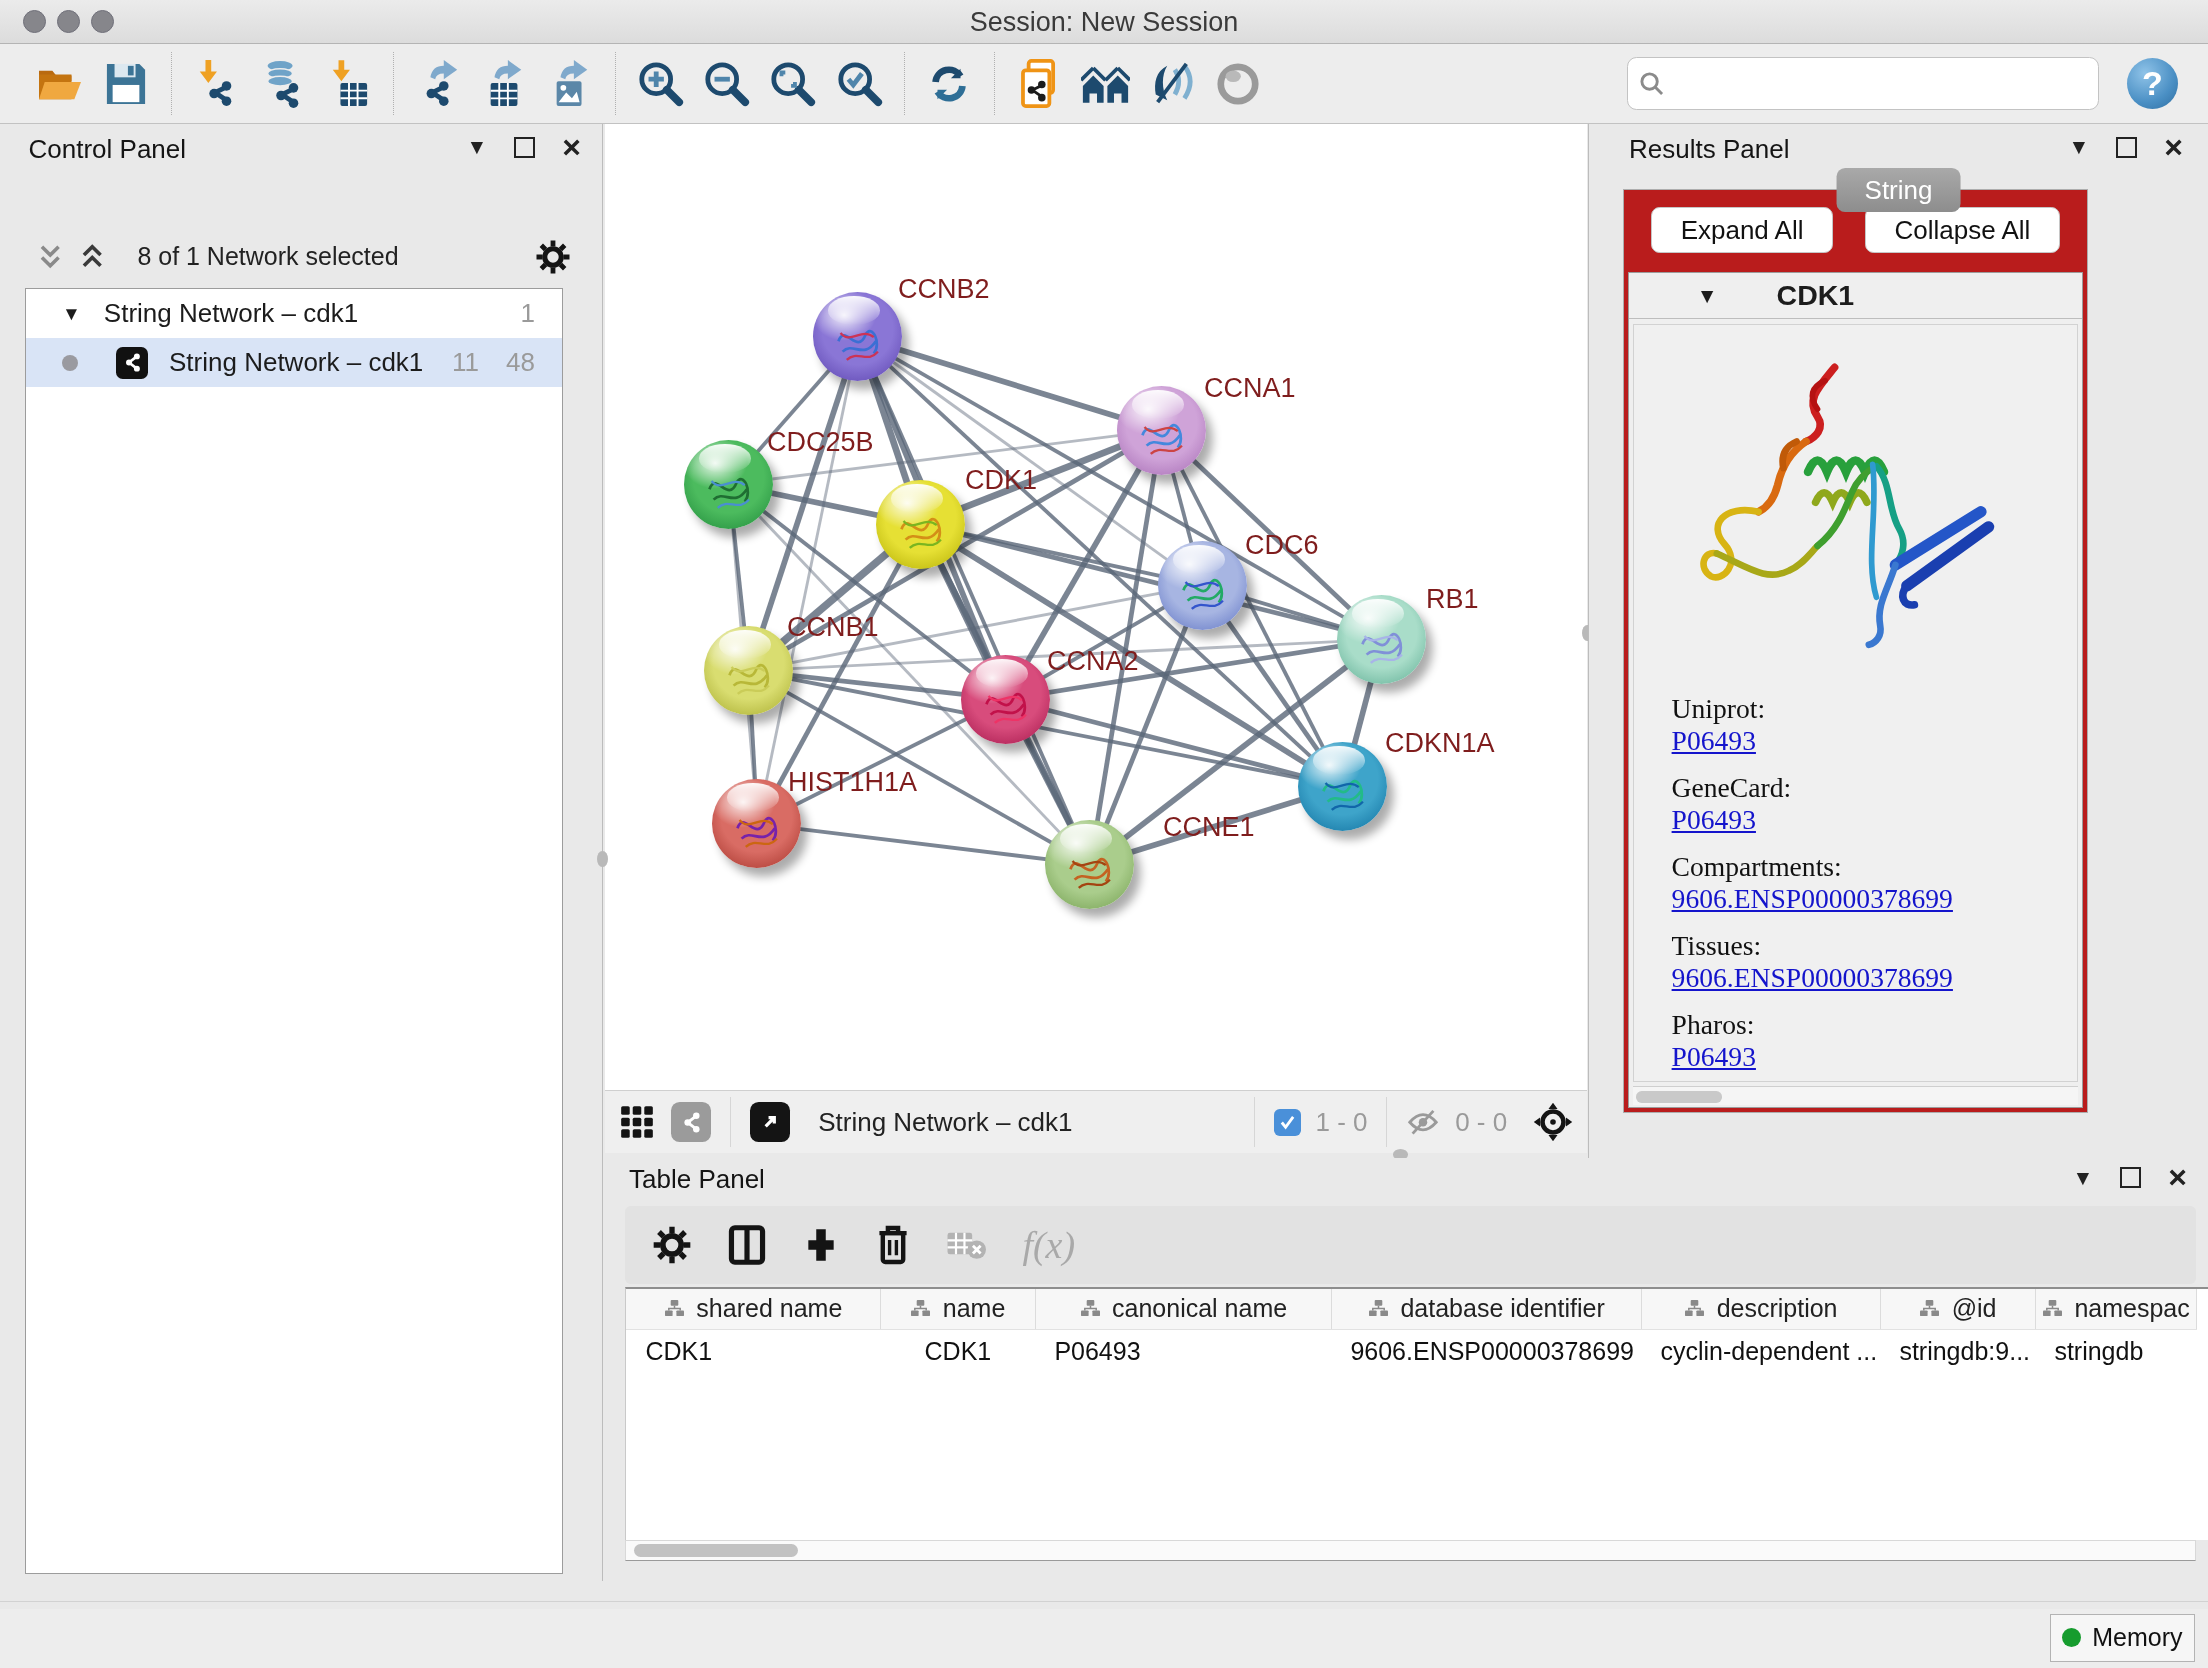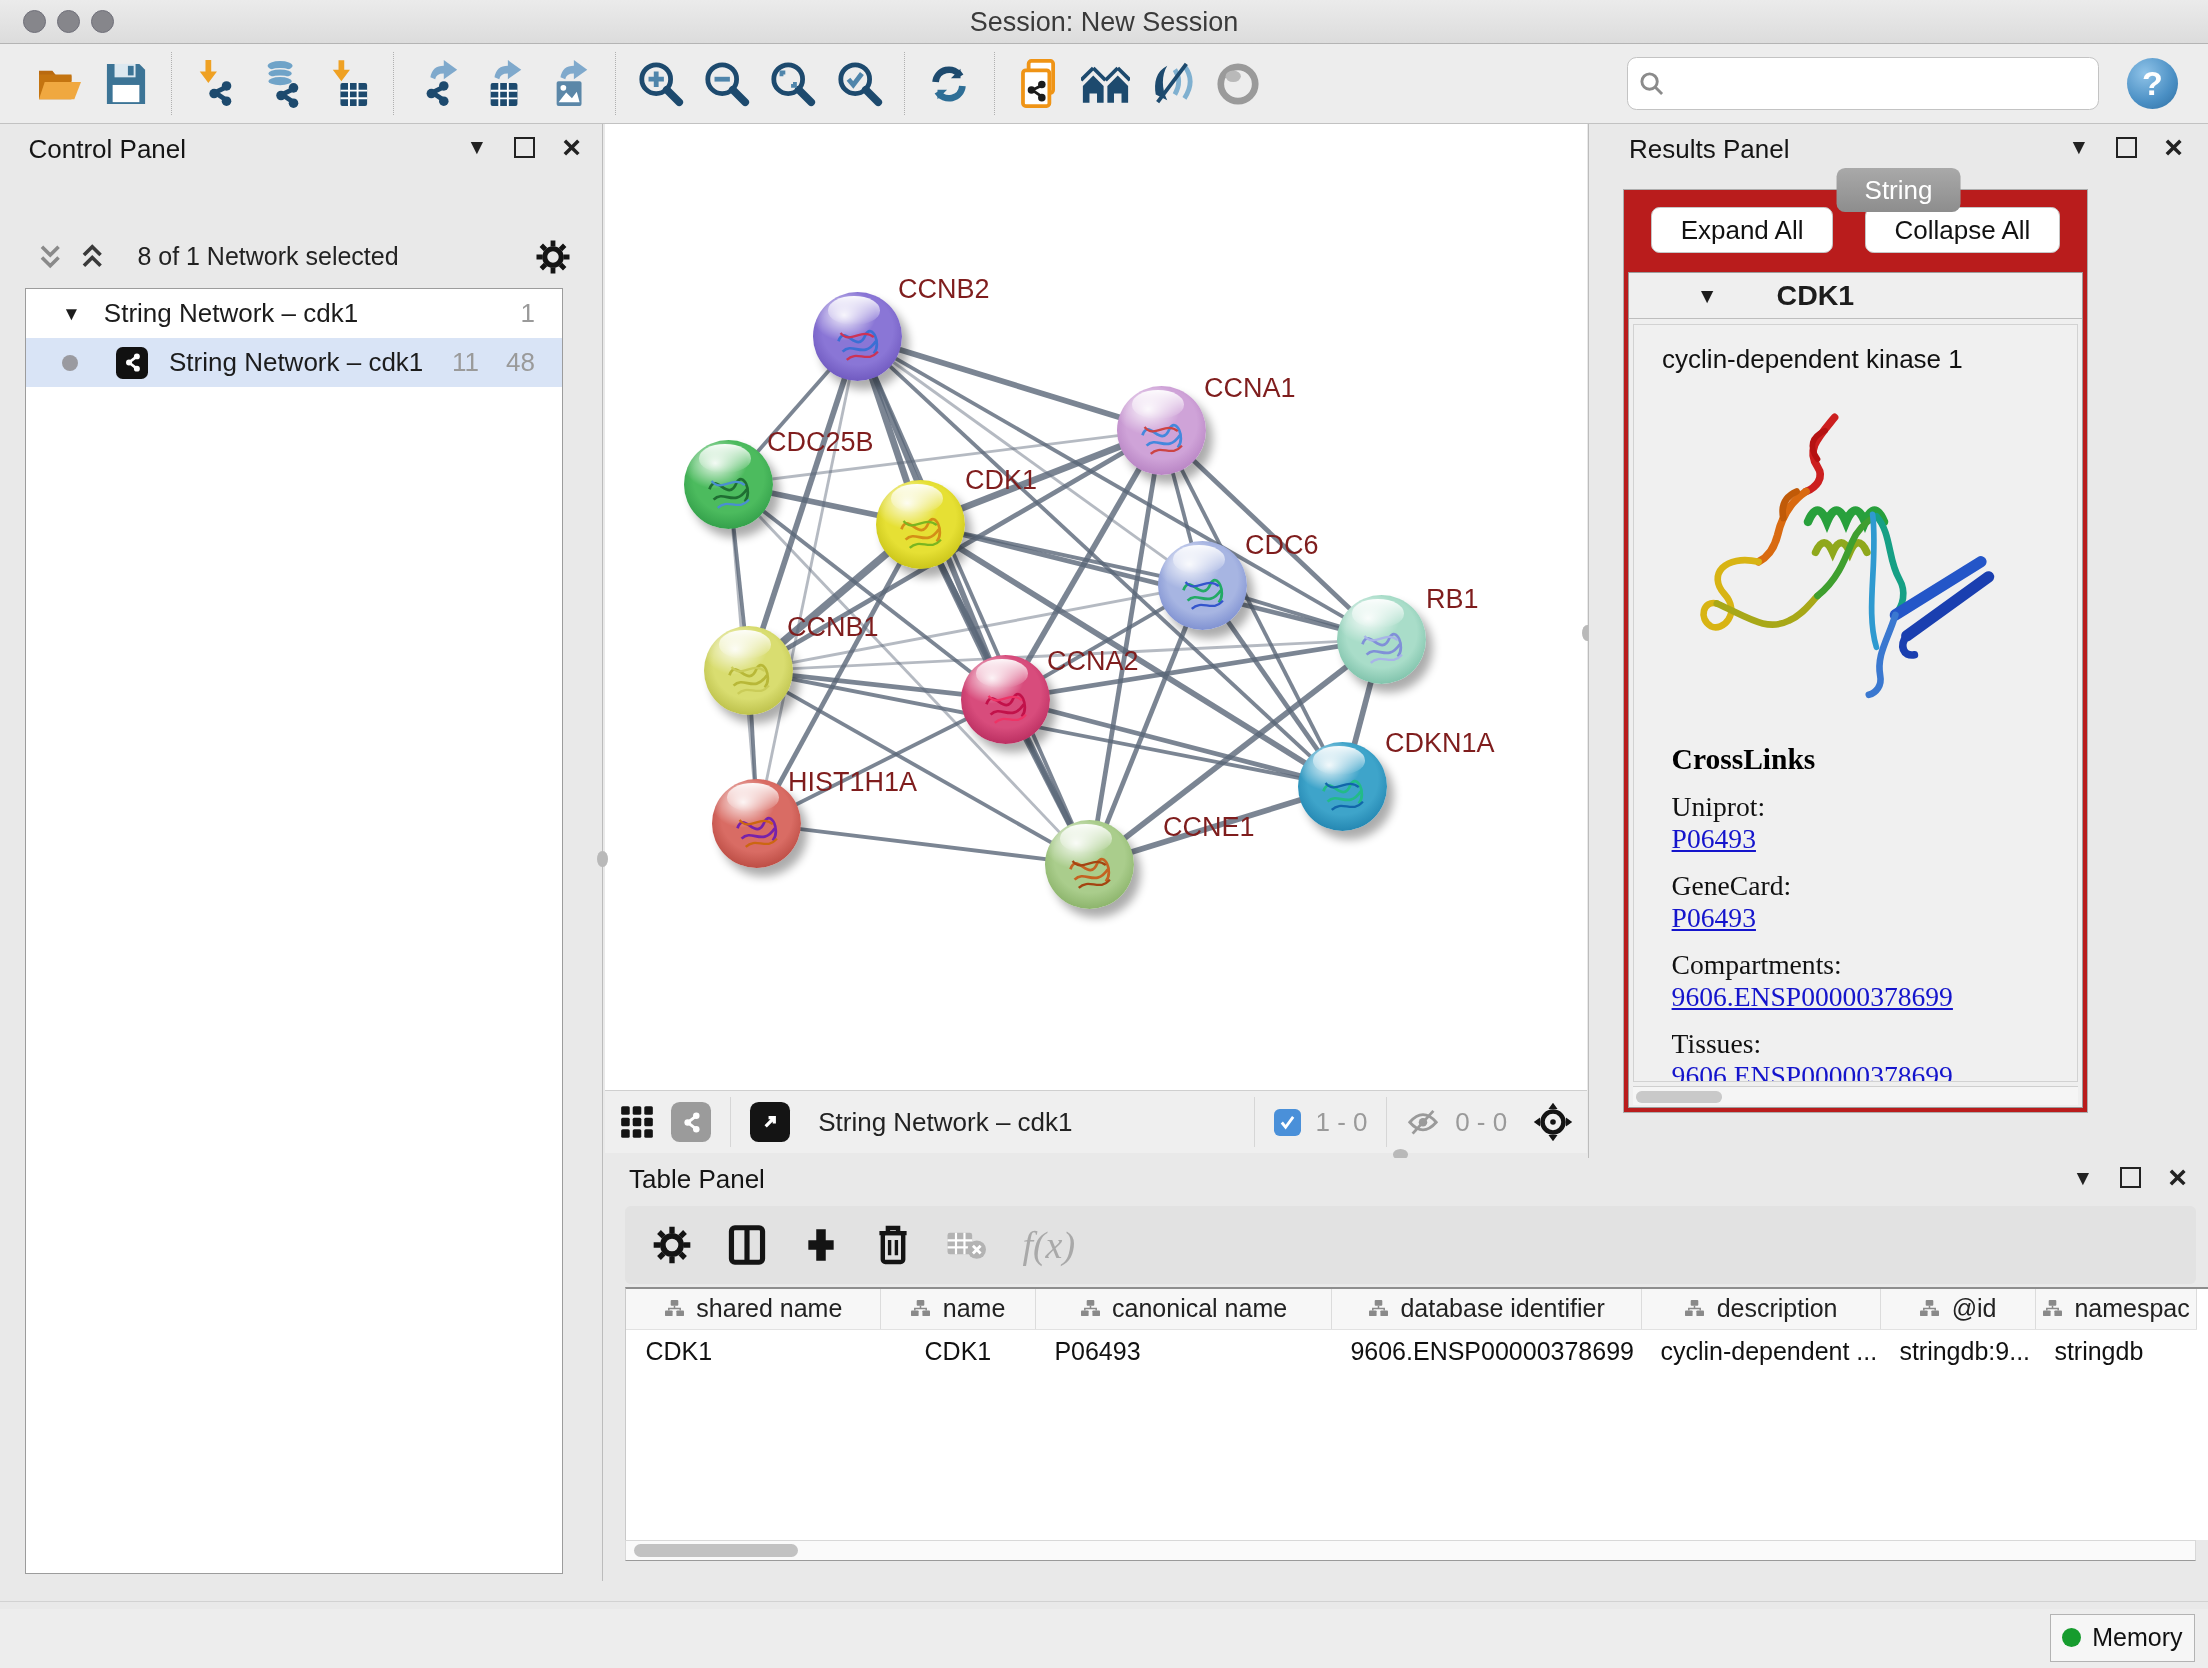--- a/index.html
+++ b/index.html
@@ -604,7 +604,6 @@
         <span class="gene-sym">CDK1</span>
       </div>
       <div class="gene-body">
-        <div class="gene-desc">cyclin-dependent kinase 1</div>
         <svg class="protein-img" width="361" height="314" viewBox="0 0 380 330">
           <g fill="none" stroke-linecap="round">
             <path d="M168 18 C150 40 138 52 150 70 C158 82 148 92 138 96" stroke="#cc1f1f" stroke-width="8"></path>

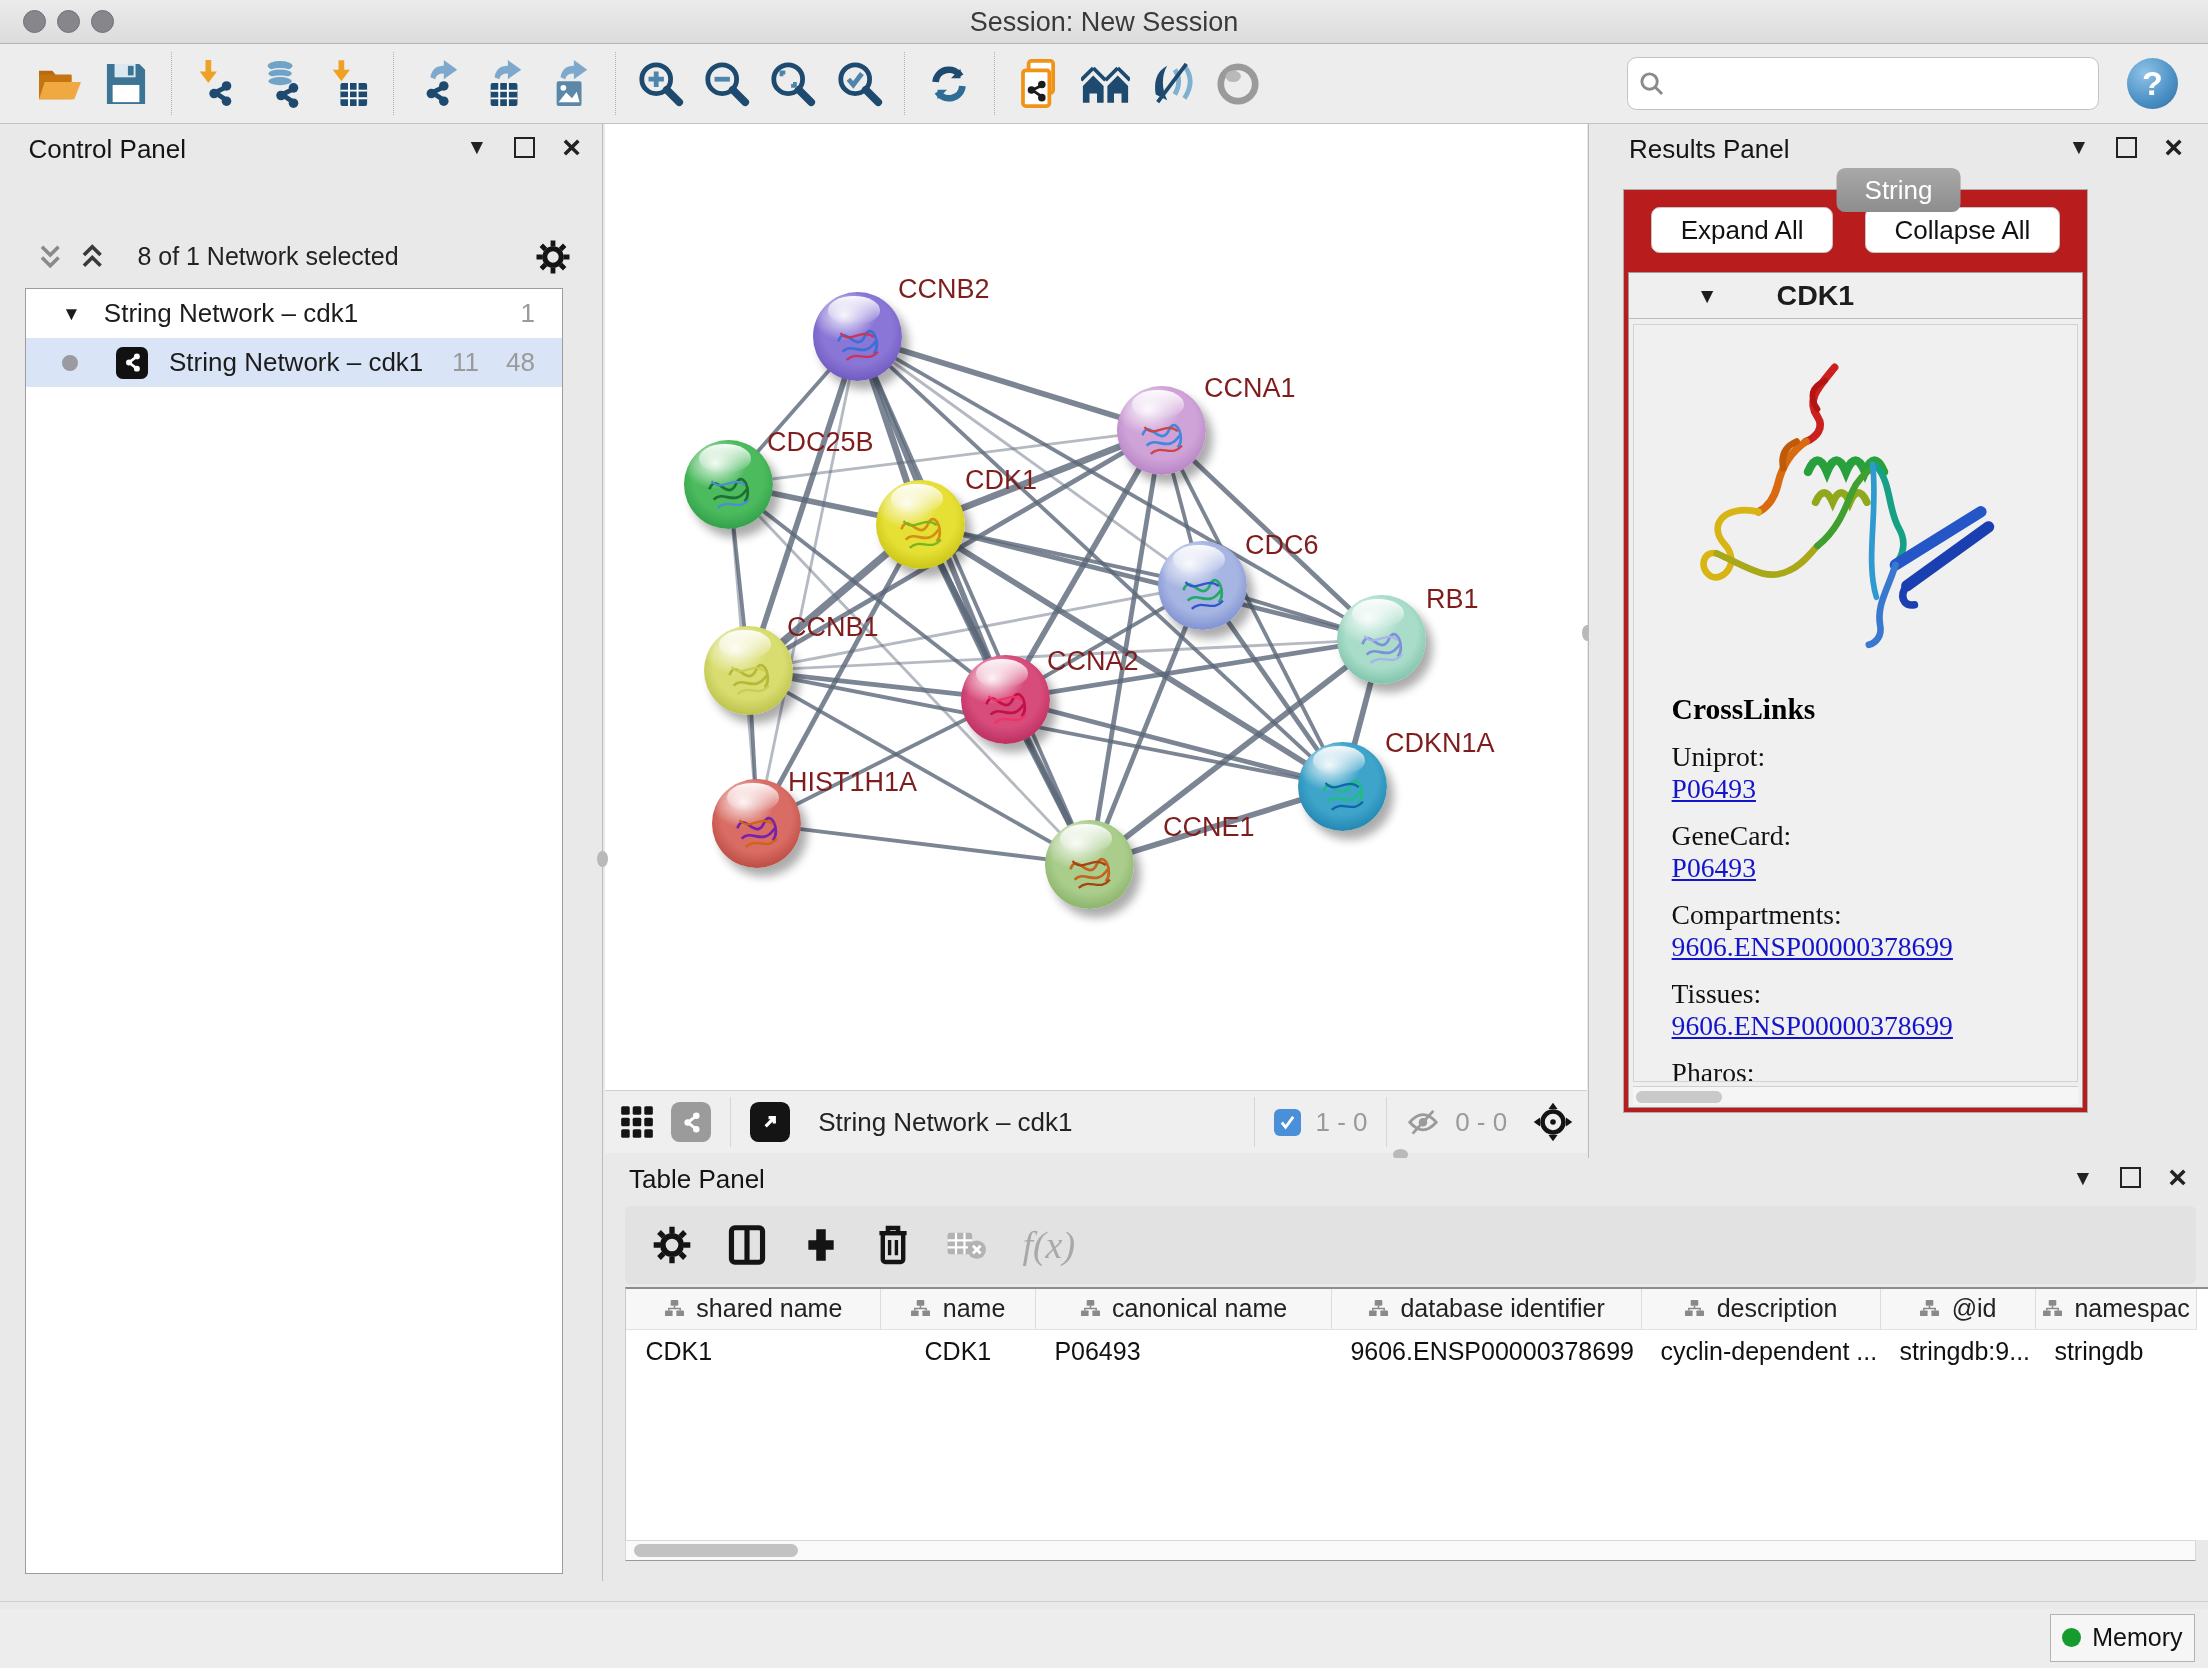--- a/index.html
+++ b/index.html
@@ -624,7 +624,6 @@
           </g>
         </svg>
         <div class="crosslinks">
-          <div class="cl-head">CrossLinks</div>
           <div>
               <div class="cl-row">
                 <span class="cl-label">Uniprot:</span>

